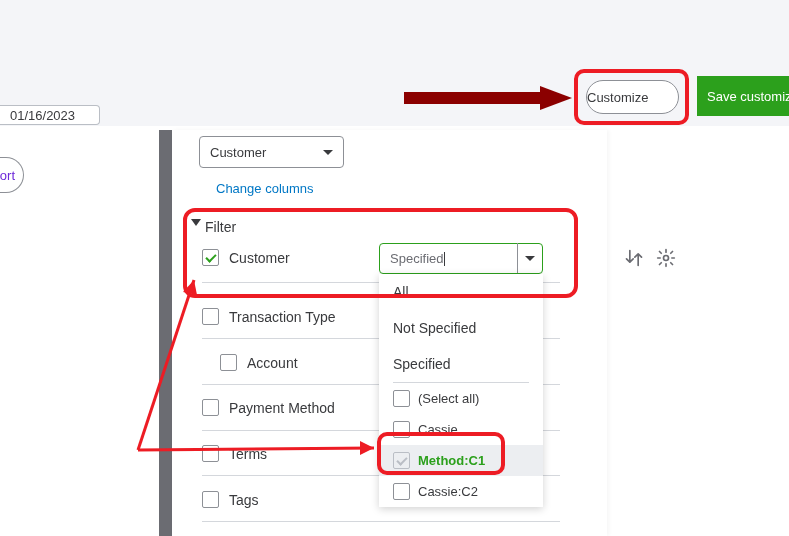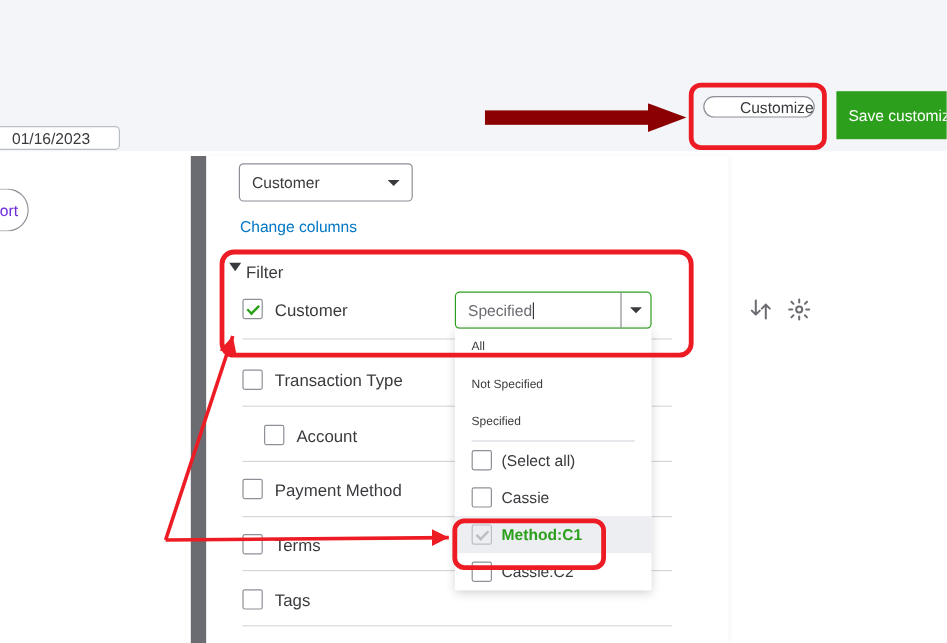--- a/index.html
+++ b/index.html
@@ -52,7 +52,7 @@
   .customize-btn {
     position: absolute;
     top: 80px; left: 586px;
-    width: 93px; height: 18px;
+    width: 93px; height: 34px;
     background: #fff;
     border: 1px solid #8d9096;
     border-radius: 17px;
@@ -60,7 +60,7 @@
     color: #393a3d;
     display: flex;
     align-items: center;
-    justify-content: flex-end;
+    justify-content: flex-start;
     cursor: pointer;
   }
   .red-highlight-1 {

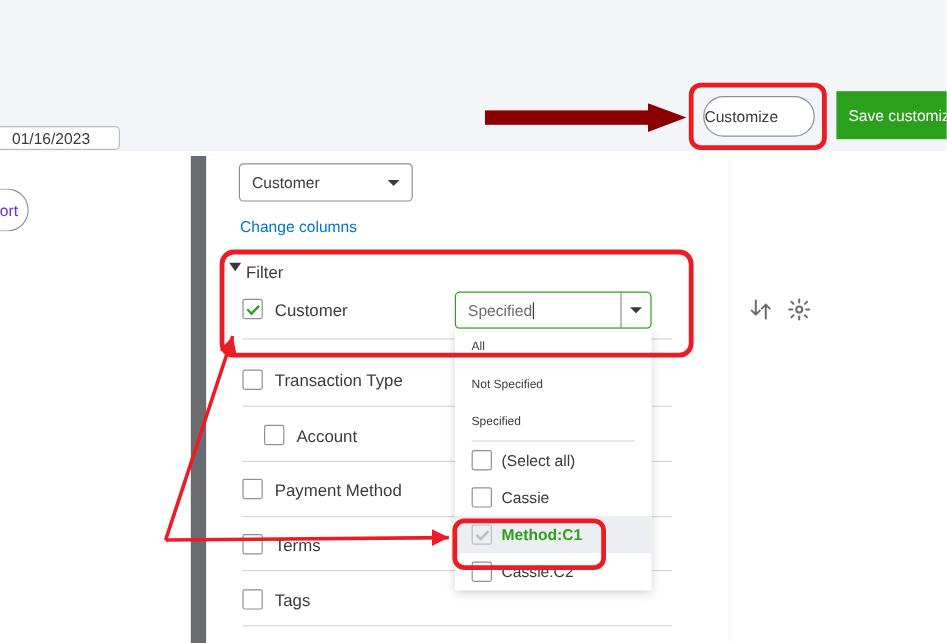--- a/index.html
+++ b/index.html
@@ -127,7 +127,7 @@
   }
   .change-columns {
     position: absolute;
-    top: 181px; left: 200px;
+    top: 181px; left: 216px;
     font-size: 13px;
     color: #0077c5;
     cursor: pointer;

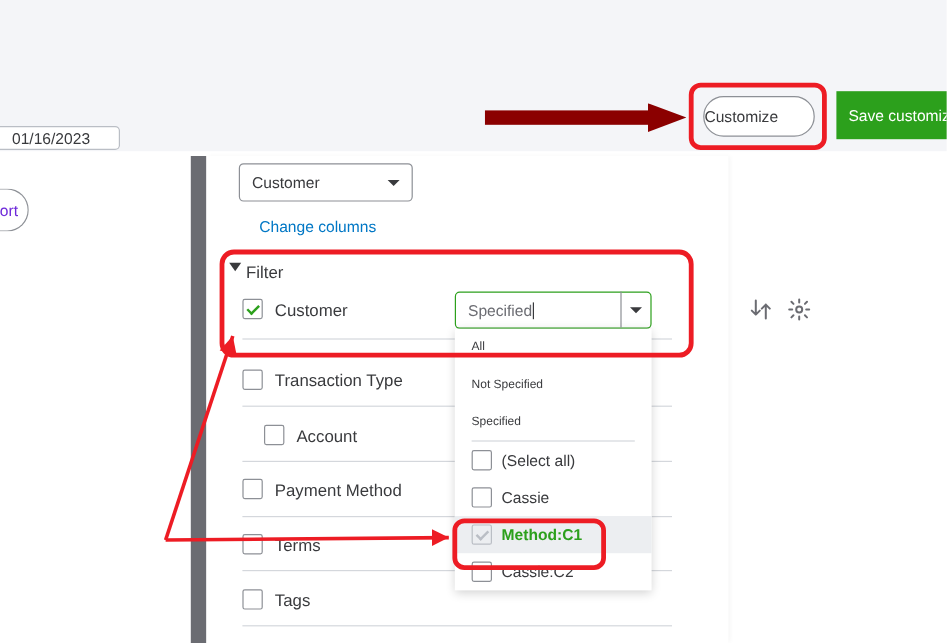--- a/index.html
+++ b/index.html
@@ -231,7 +231,7 @@
   }
   .dropdown .opt {
     padding: 10px 14px;
-    font-size: 10px;
+    font-size: 14px;
     color: #393a3d;
     cursor: pointer;
   }

